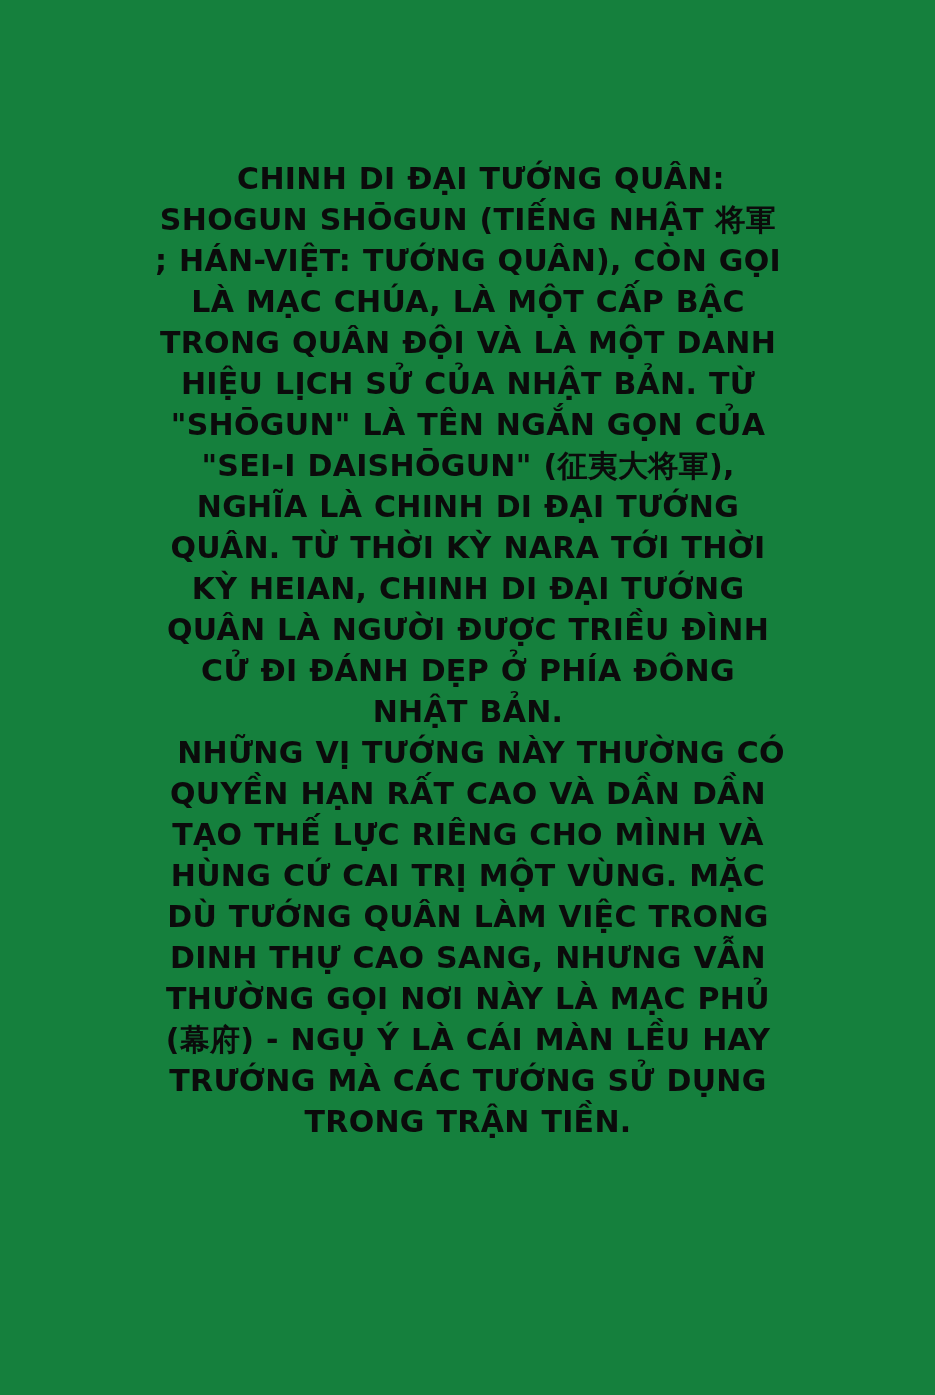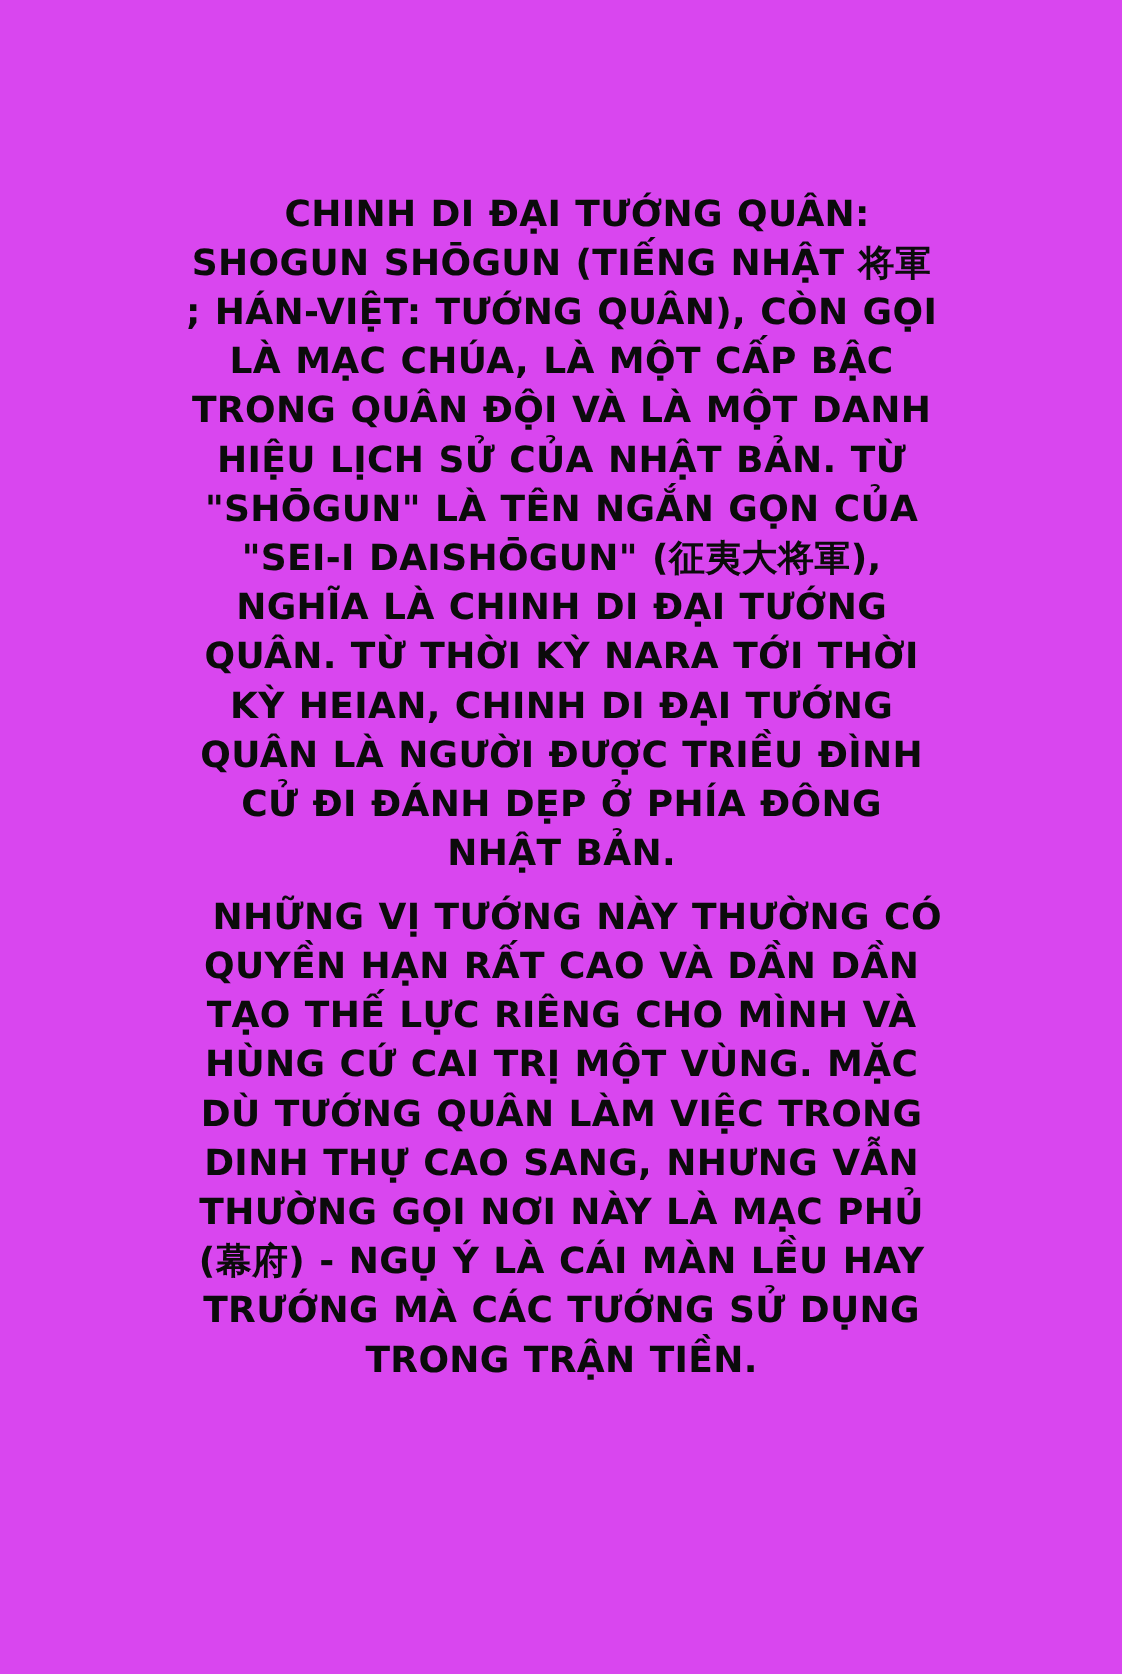--- a/index.html
+++ b/index.html
@@ -17,7 +17,7 @@
     position: relative;
     width: 935px;
     height: 1395px;
-    background: #d946ef;
+    background: #15803d;
   }
   .text-block {
     position: absolute;

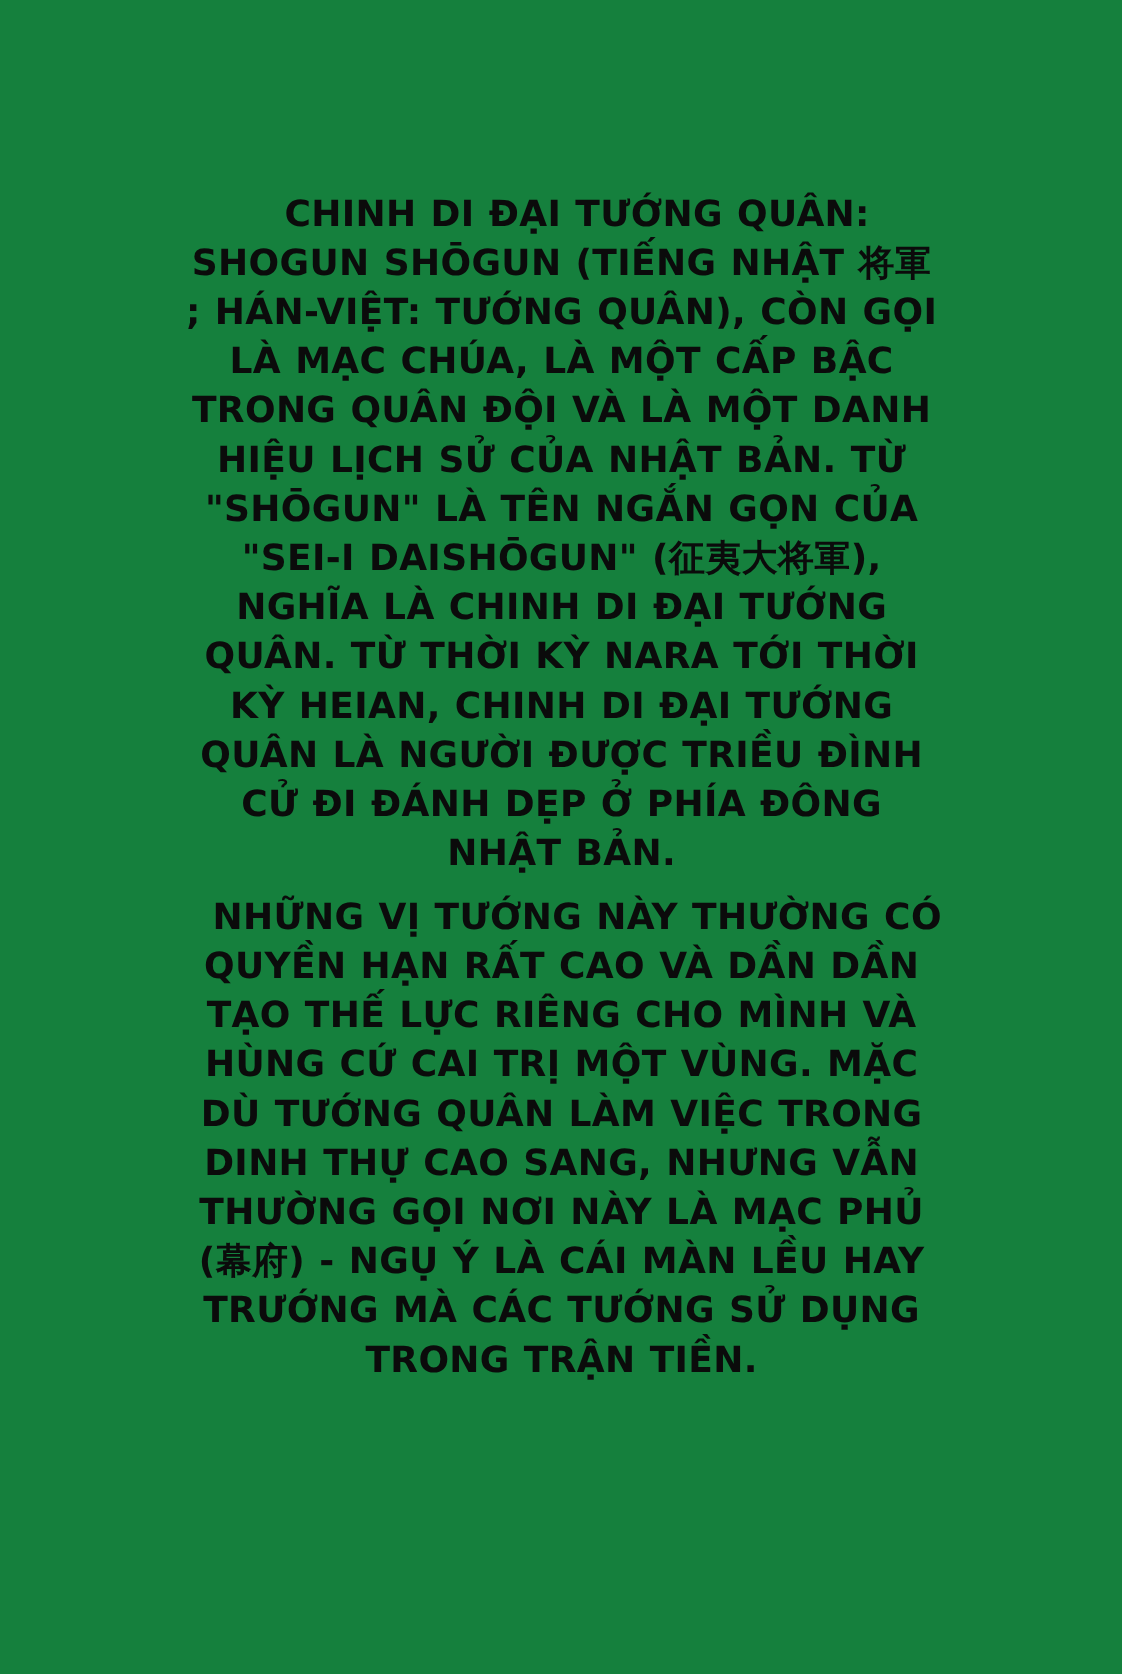--- a/index.html
+++ b/index.html
@@ -38,7 +38,7 @@
     word-spacing: 1px;
   }
   .para + .para {
-    margin-top: 12px;
+    margin-top: 0px;
   }
   .para .indent {
     display: inline-block;

